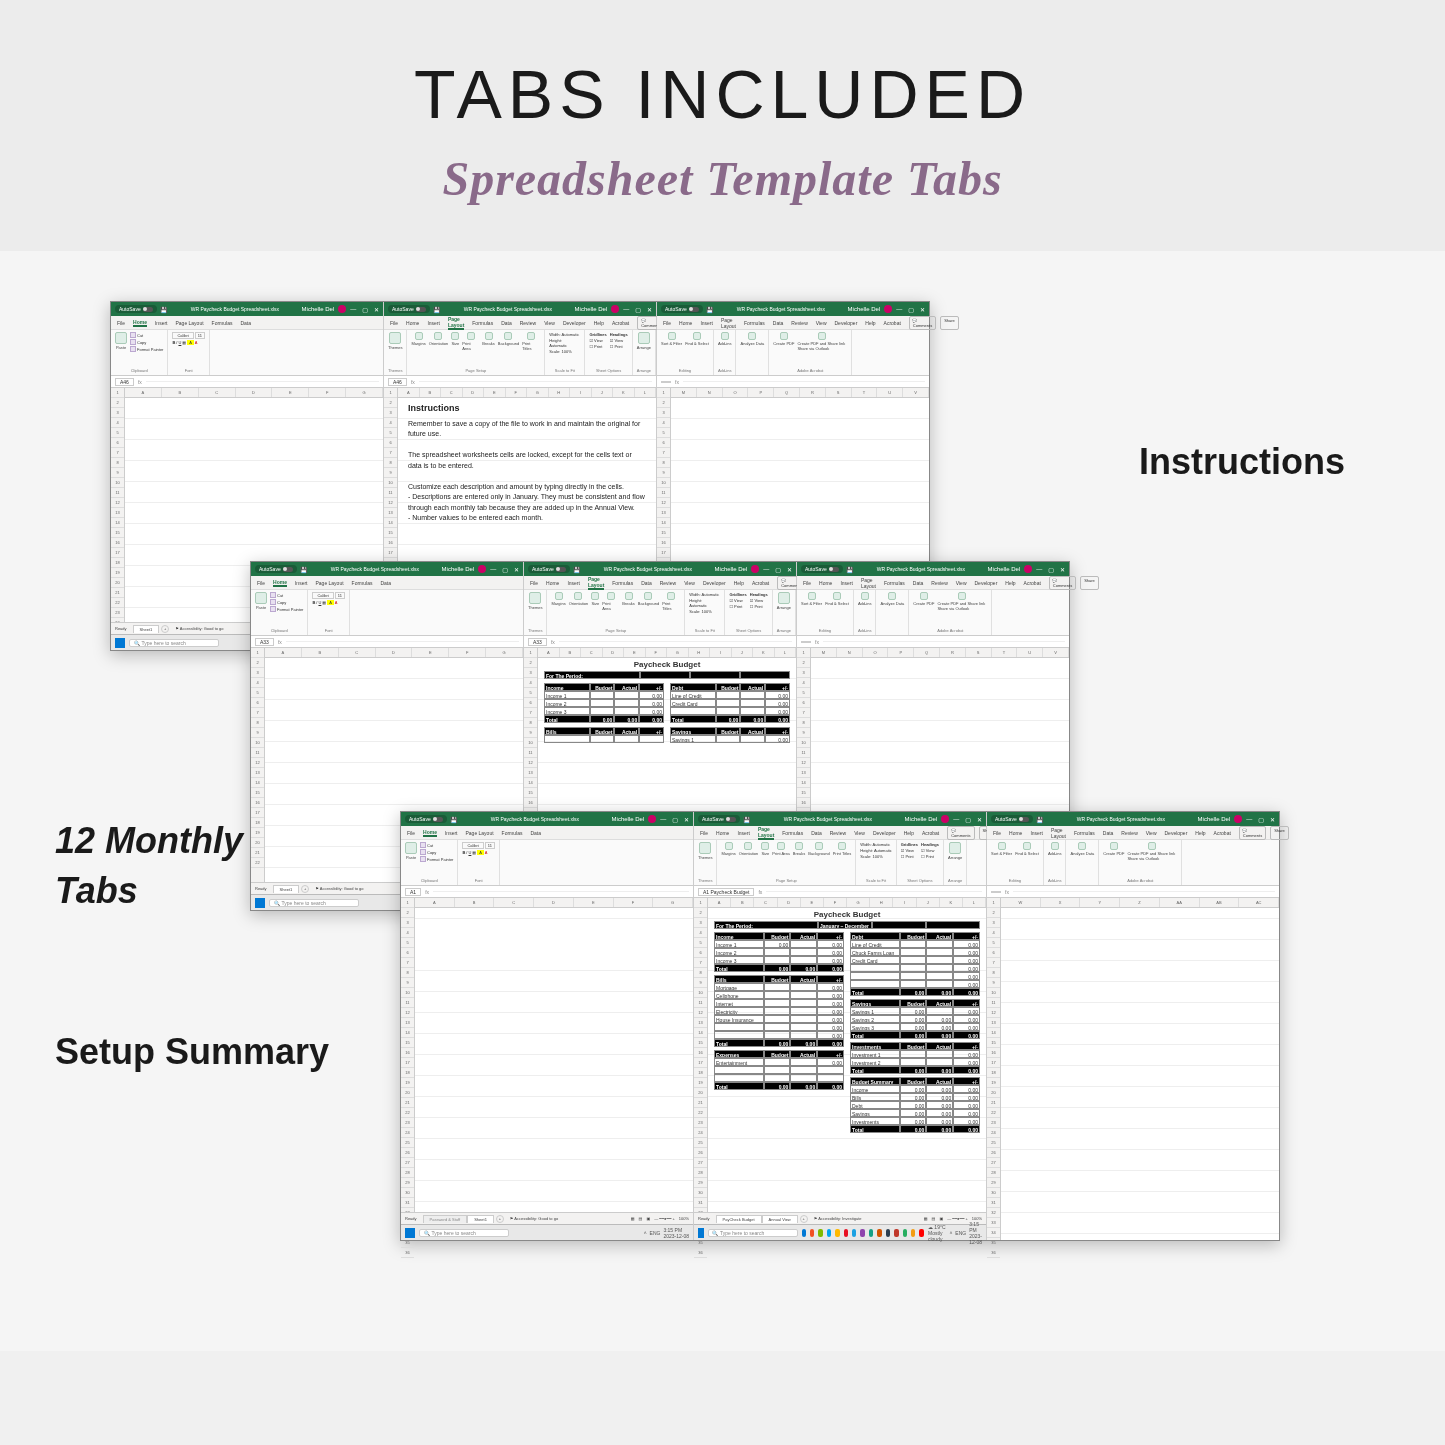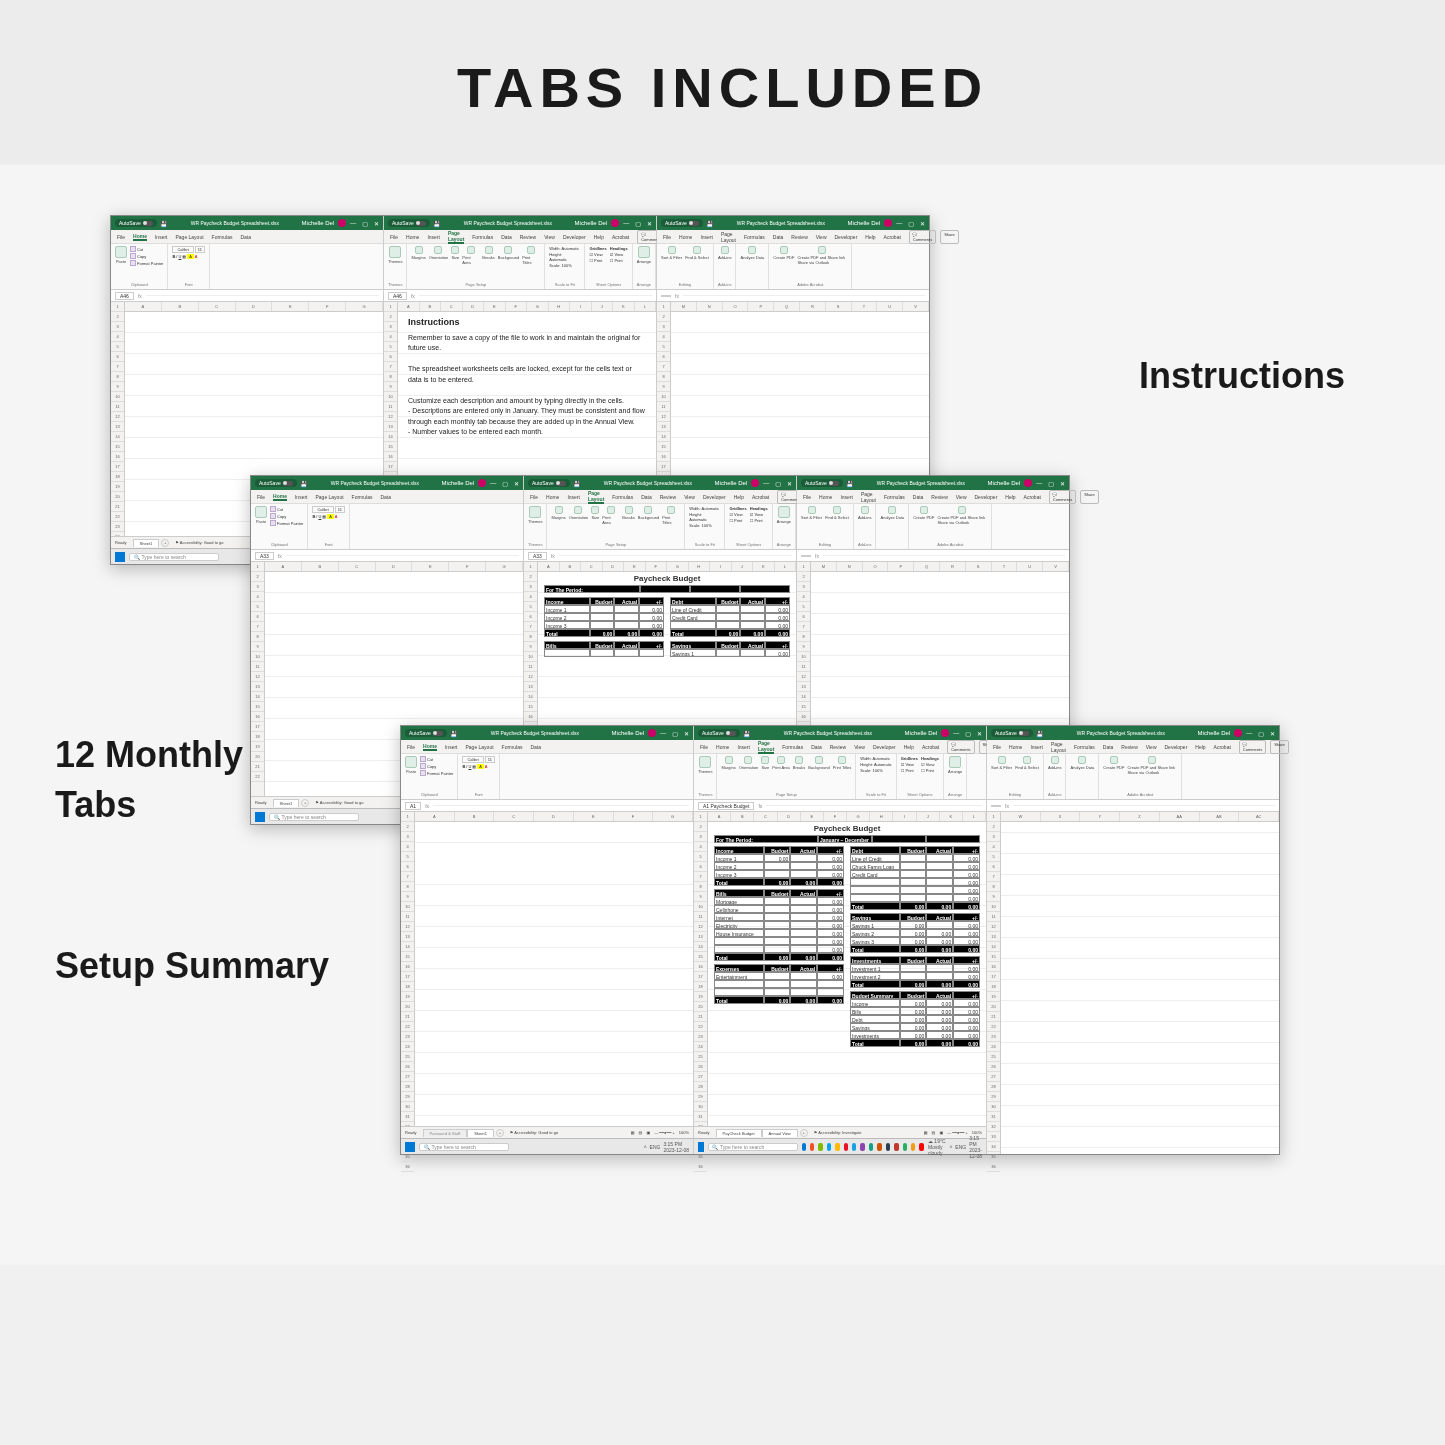--- a/index.html
+++ b/index.html
@@ -17,8 +17,8 @@
   text-align: center;
 }
 .main-title {
-  font-size: 56px;
-  font-weight: 700;
+  font-size: 68px;
+  font-weight: 400;
   letter-spacing: 6px;
   color: #1a1a1a;
 }

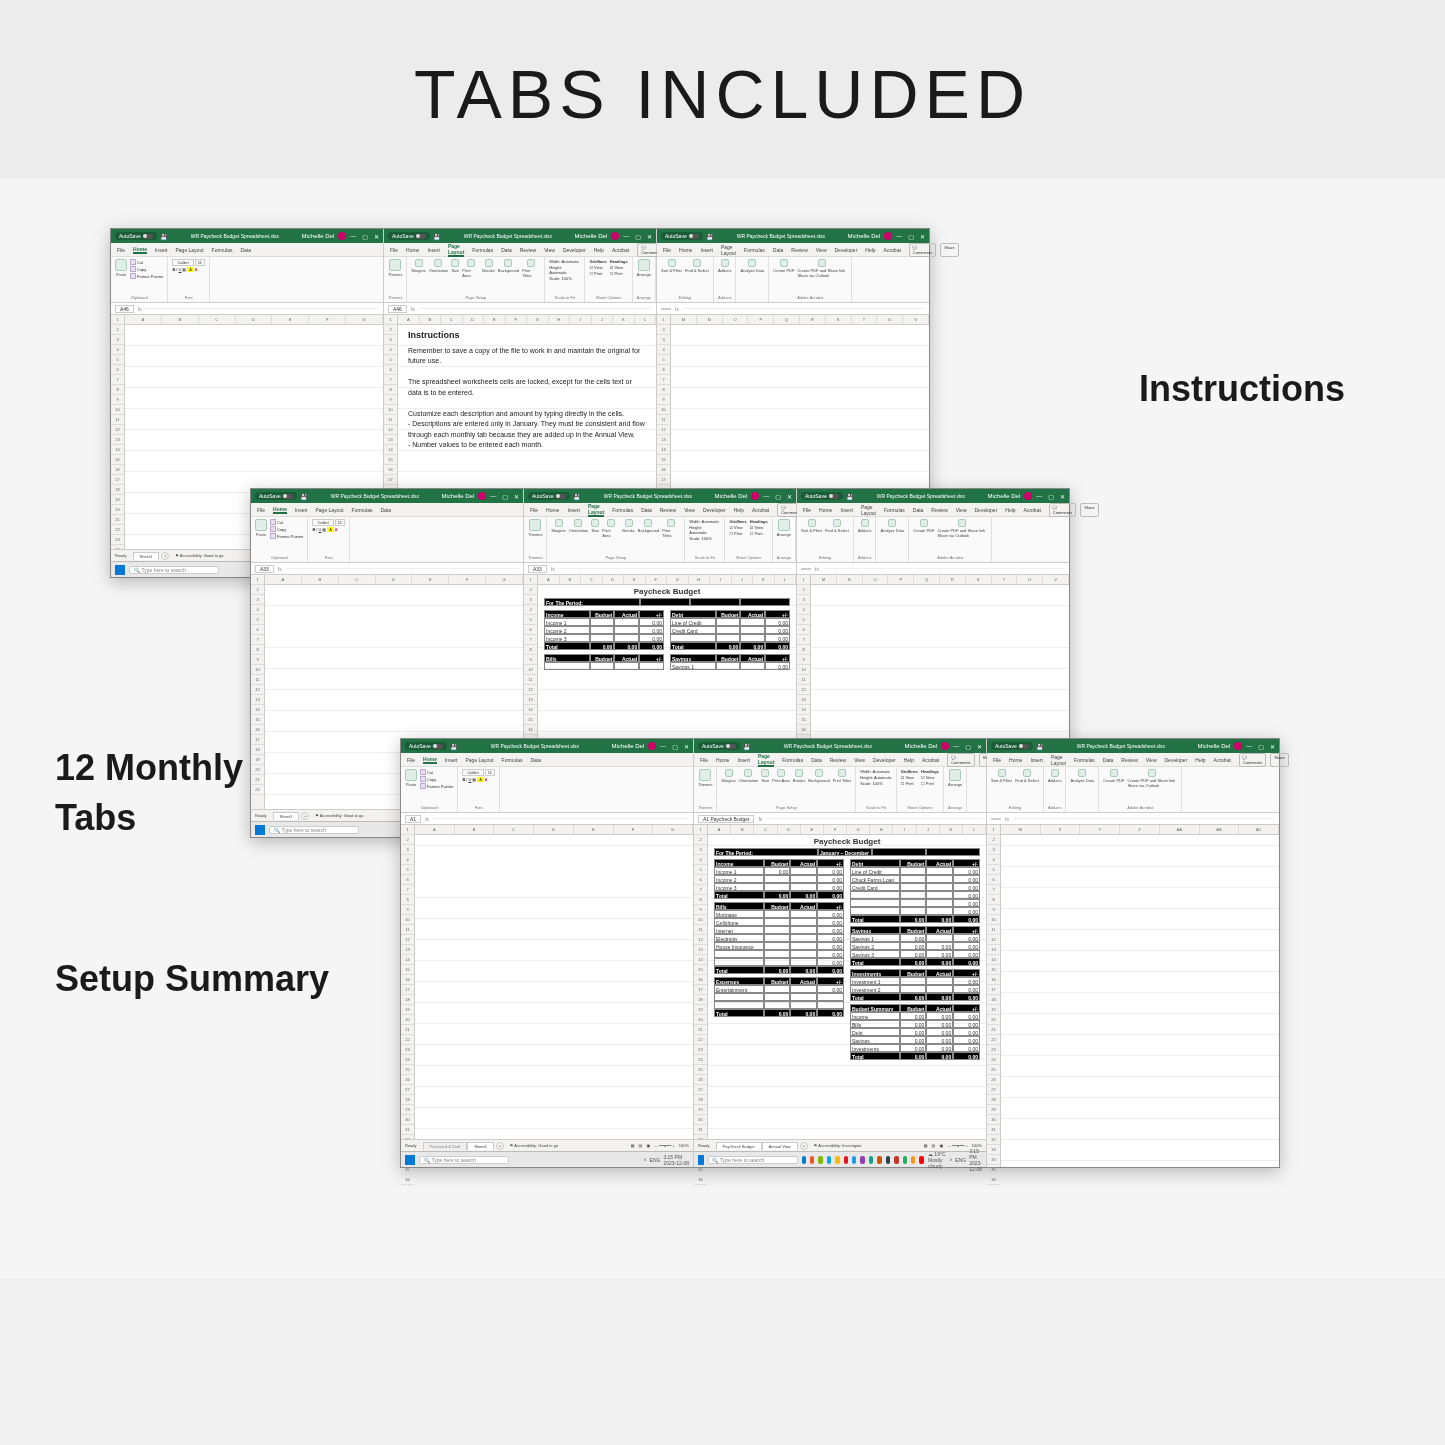--- a/index.html
+++ b/index.html
@@ -174,6 +174,7 @@
 
 <div class="header-band">
   <div class="main-title">TABS INCLUDED</div>
+  <div class="sub-title">Spreadsheet Template Tabs</div>
 </div>
 
 <div class="content">

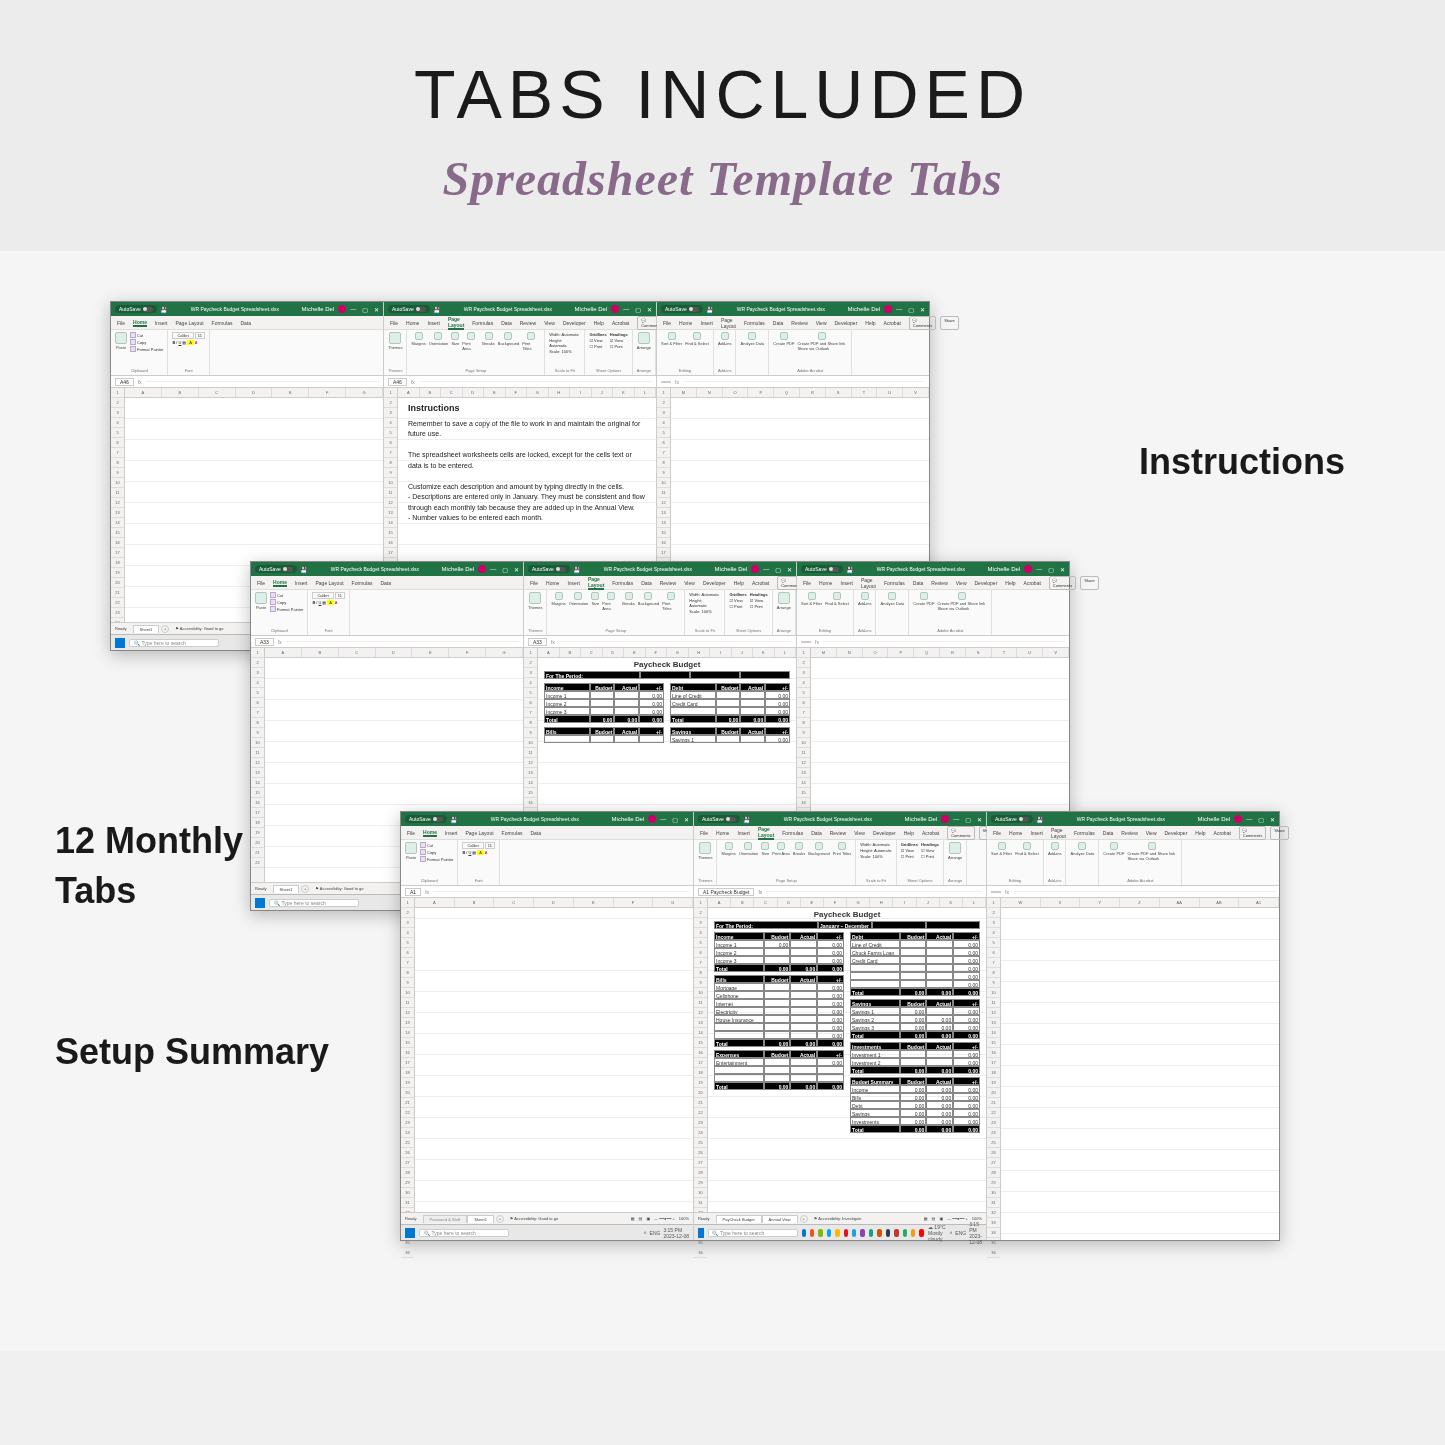--- a/index.html
+++ b/index.html
@@ -44,7 +44,7 @@
   color: #1a1a1a;
 }
 .label-instructions { top: 190px; right: 100px; }
-.label-monthly { top: 565px; left: 55px; width: 260px; line-height: 1.4; }
+.label-monthly { top: 565px; left: 55px; width: 260px; line-height: 1.4; font-style: italic; }
 .label-annual { top: 780px; left: 55px; width: 350px; }
 
 

